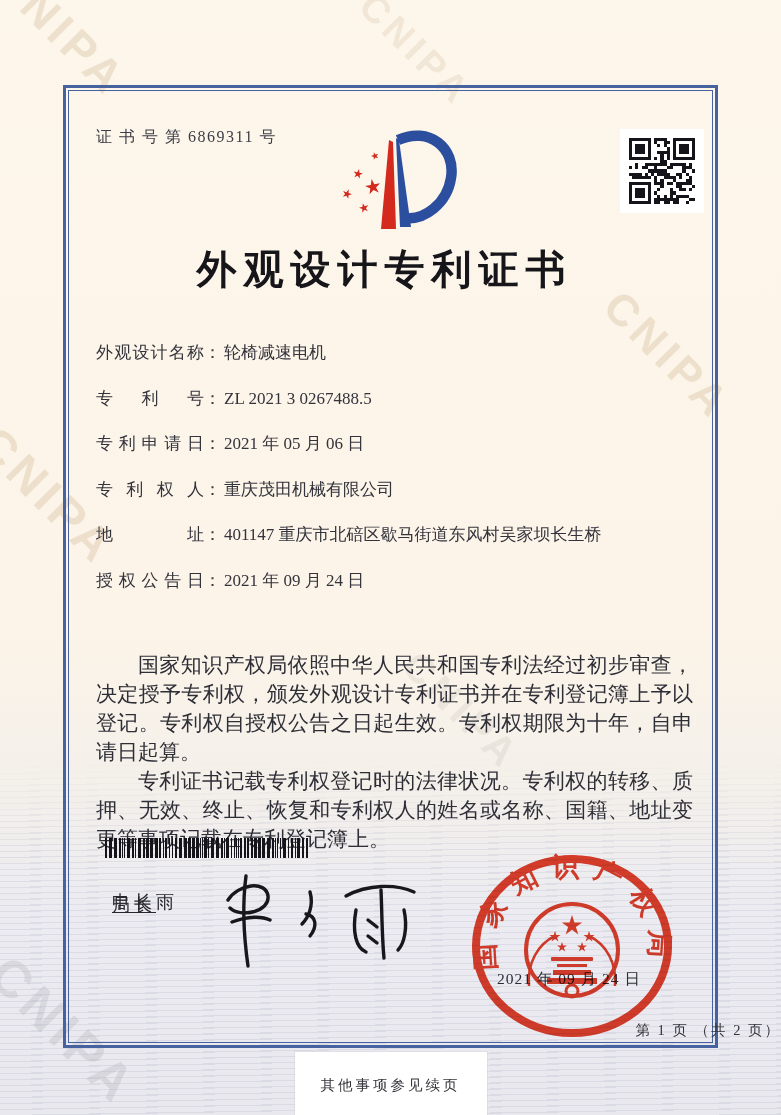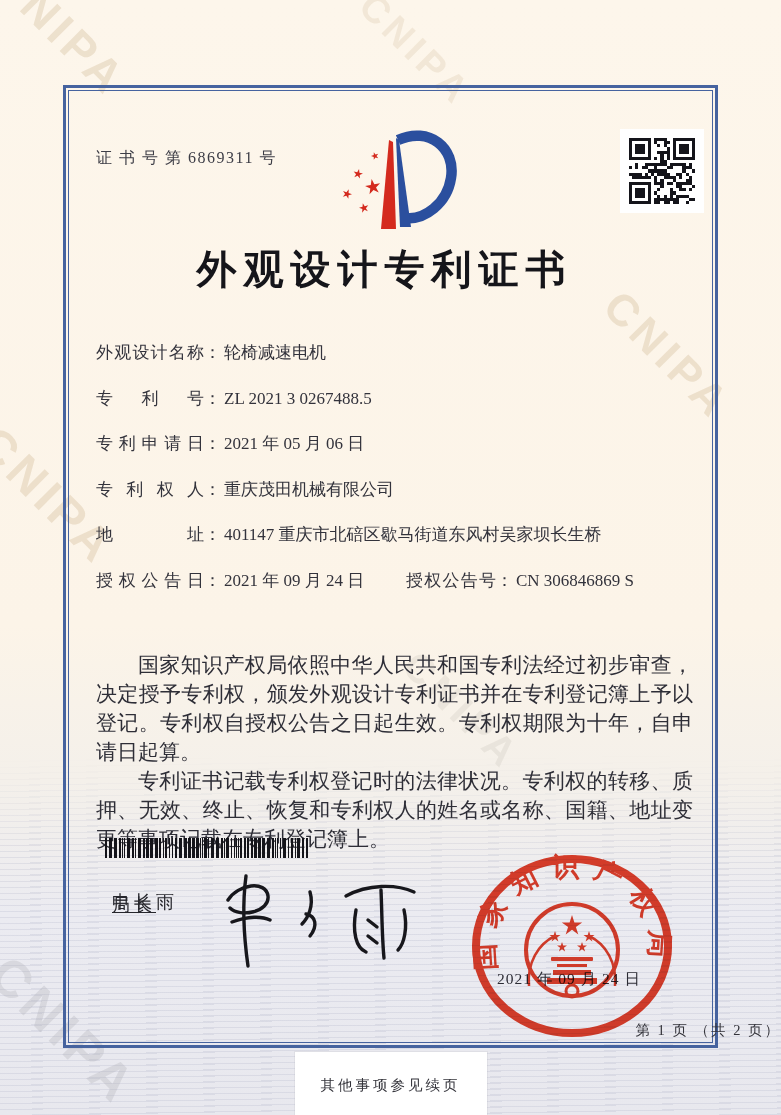--- a/index.html
+++ b/index.html
@@ -21,7 +21,7 @@
   }
   .frame { position:absolute; left:63px; top:85px; width:649px; height:957px; border:3px solid #46639f; }
   .frame-inner { position:absolute; inset:2px; border:1px solid #46639f; }
-  .cert-no { position:absolute; left:96px; top:148px; font-size:16px; color:#3d3d46; letter-spacing:1.5px; }
+  .cert-no { position:absolute; left:96px; top:127px; font-size:16px; color:#3d3d46; letter-spacing:1.5px; }
   .logo { position:absolute; left:332px; top:126px; }
   .qr-box { position:absolute; left:620px; top:129px; width:84px; height:84px; background:#ffffff;
             display:flex; align-items:center; justify-content:center; }

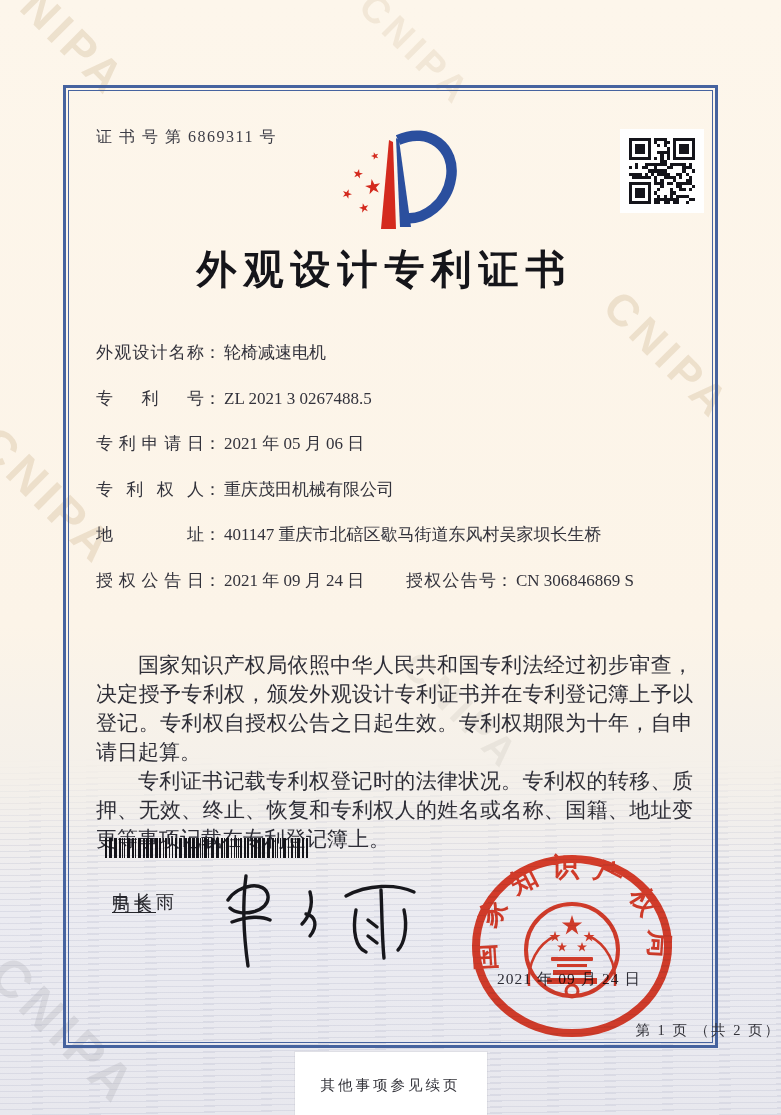--- a/index.html
+++ b/index.html
@@ -339,9 +339,6 @@
     </div>
     <div class="frow">
       <span class="flabel">授权公告日</span><span class="fcolon">：</span><span>2021 年 09 月 24 日</span>
-      <span class="fsecond">
-        <span class="flabel">授权公告号</span><span class="fcolon">：</span><span>CN 306846869 S</span>
-      </span>
     </div>
   </div>
 

